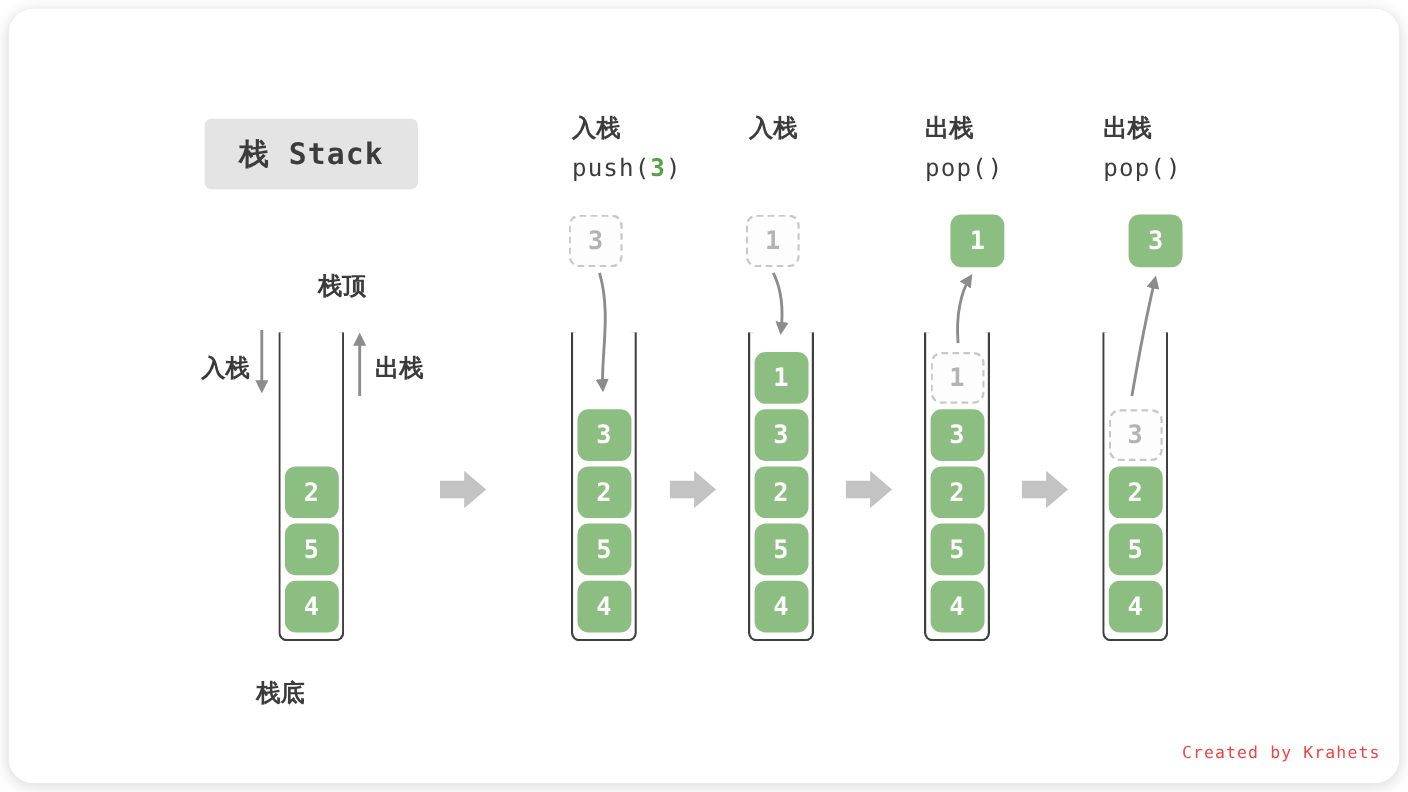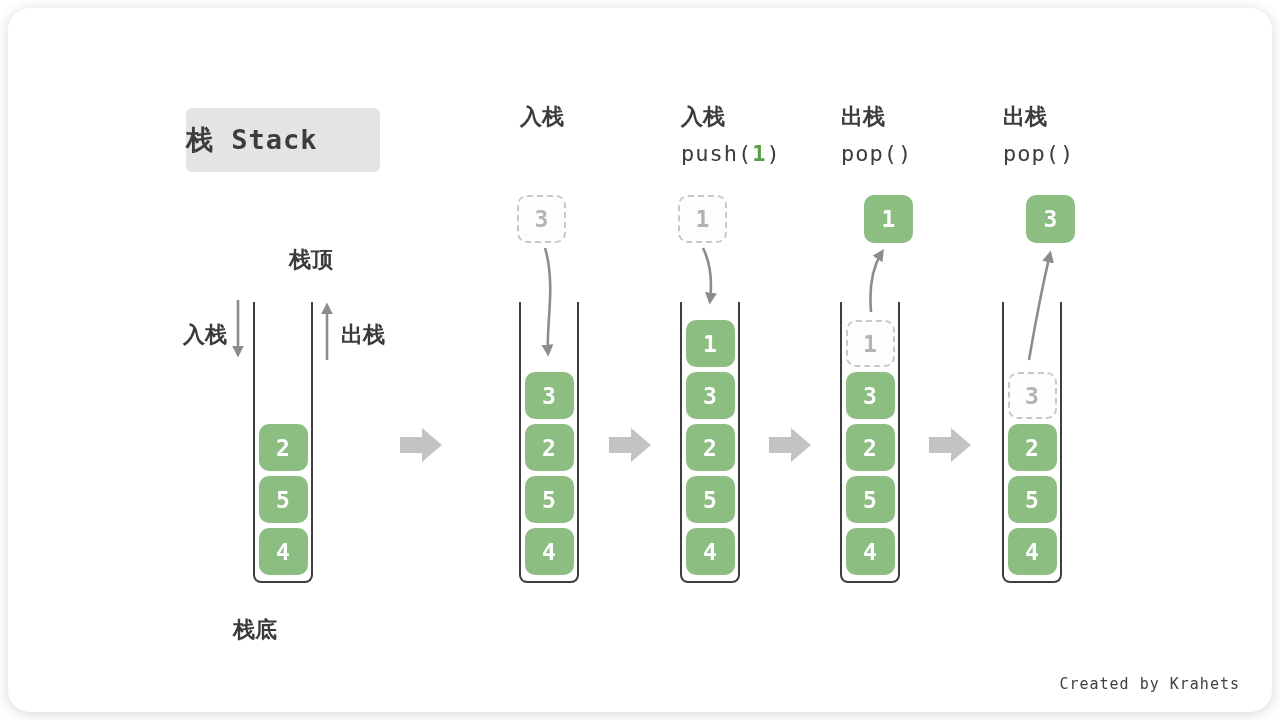--- a/index.html
+++ b/index.html
@@ -10,7 +10,7 @@
 
   
   #title-box{position:absolute;left:186px;top:108px;width:194px;height:64px;background:#e4e4e4;
-             border-radius:6px;display:flex;align-items:center;justify-content:flex-start;
+             border-radius:6px;display:flex;align-items:center;justify-content:center;
              font:700 27px "DejaVu Sans Mono",monospace;color:#3c3c3c;letter-spacing:1px;}
 
   

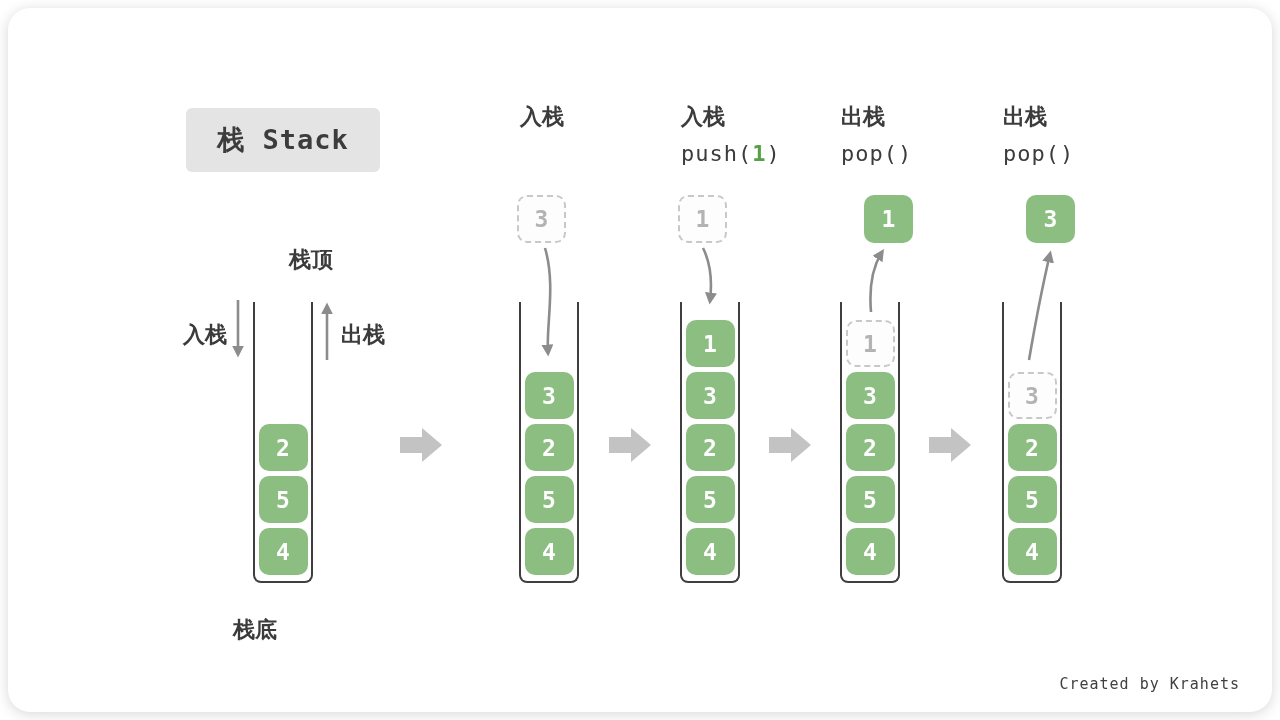--- a/index.html
+++ b/index.html
@@ -67,6 +67,7 @@
         <div class="cell solid" style="left: 258.5px; top: 528px;">4</div>
         <div class="col-header" style="left: 520px;">
           <div class="zh">入栈</div>
+          <div class="code"><span class="pre">push(</span><span class="arg">3</span><span class="post">)</span></div>
         </div>
         <div class="container" style="left: 519px;"></div>
         <div class="cell floating dashed" style="left: 517px;">3</div>

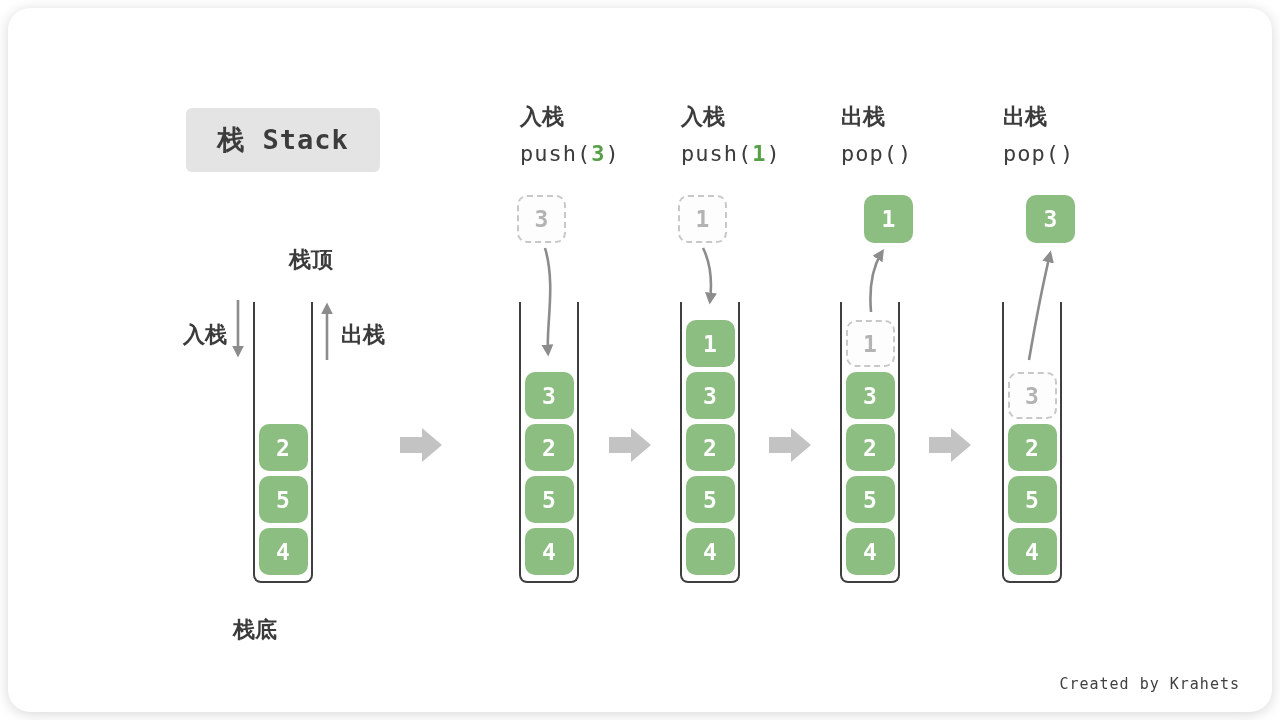--- a/index.html
+++ b/index.html
@@ -77,7 +77,6 @@
         <div class="cell solid" style="left: 524.5px; top: 528px;">4</div>
         <div class="col-header" style="left: 681px;">
           <div class="zh">入栈</div>
-          <div class="code"><span class="pre">push(</span><span class="arg">1</span><span class="post">)</span></div>
         </div>
         <div class="container" style="left: 680px;"></div>
         <div class="cell floating dashed" style="left: 678px;">1</div>

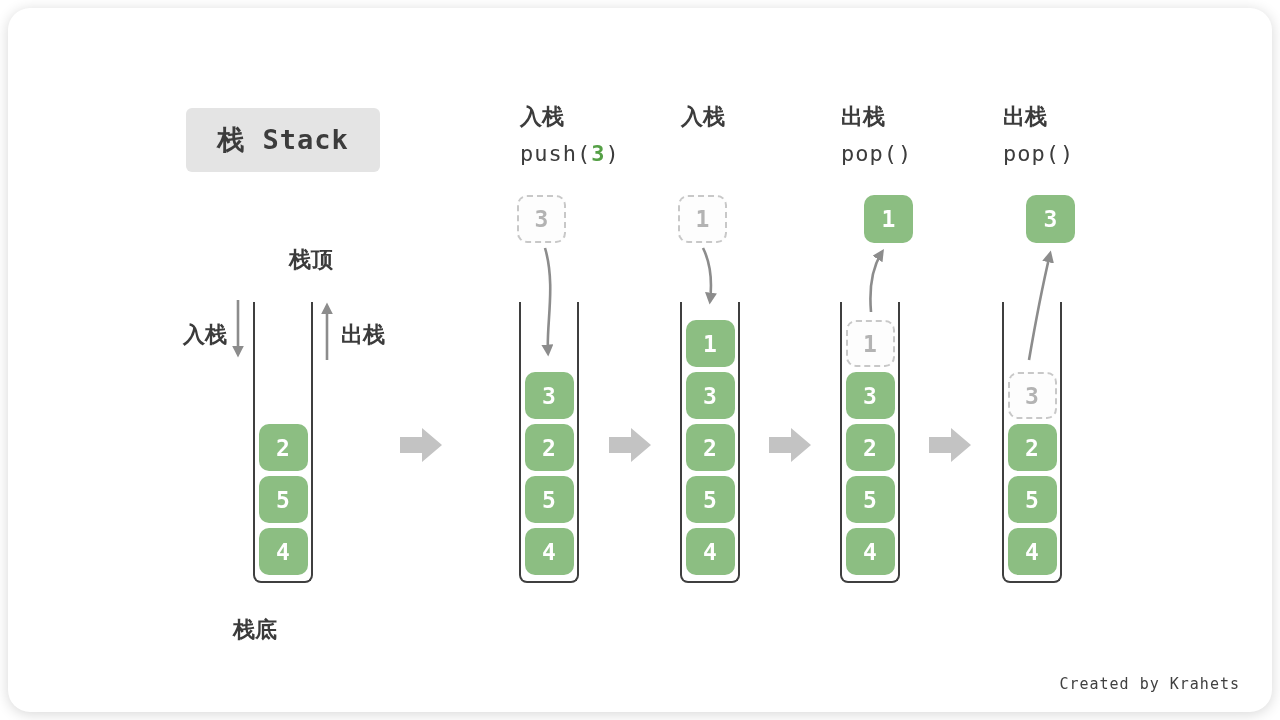--- a/index.html
+++ b/index.html
@@ -41,8 +41,8 @@
 
   #arrow-layer{position:absolute;left:0;top:0;z-index:3;pointer-events:none;}
 
-  #watermark{position:absolute;right:40px;bottom:27px;font:400 15px "DejaVu Sans Mono",monospace;
-             color:#404040;letter-spacing:1px;}
+  #watermark{position:absolute;right:25px;bottom:27px;font:400 15px "DejaVu Sans Mono",monospace;
+             color:#ef4444;letter-spacing:1px;}
 </style>
 </head>
 <body>

